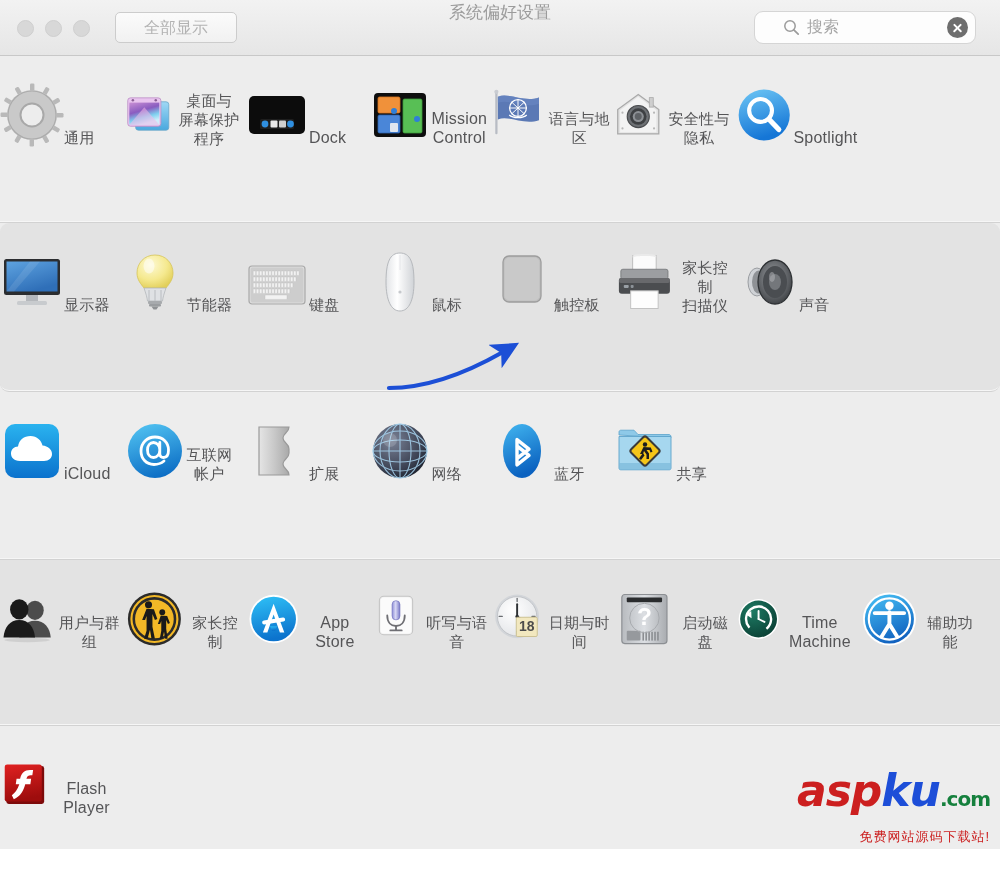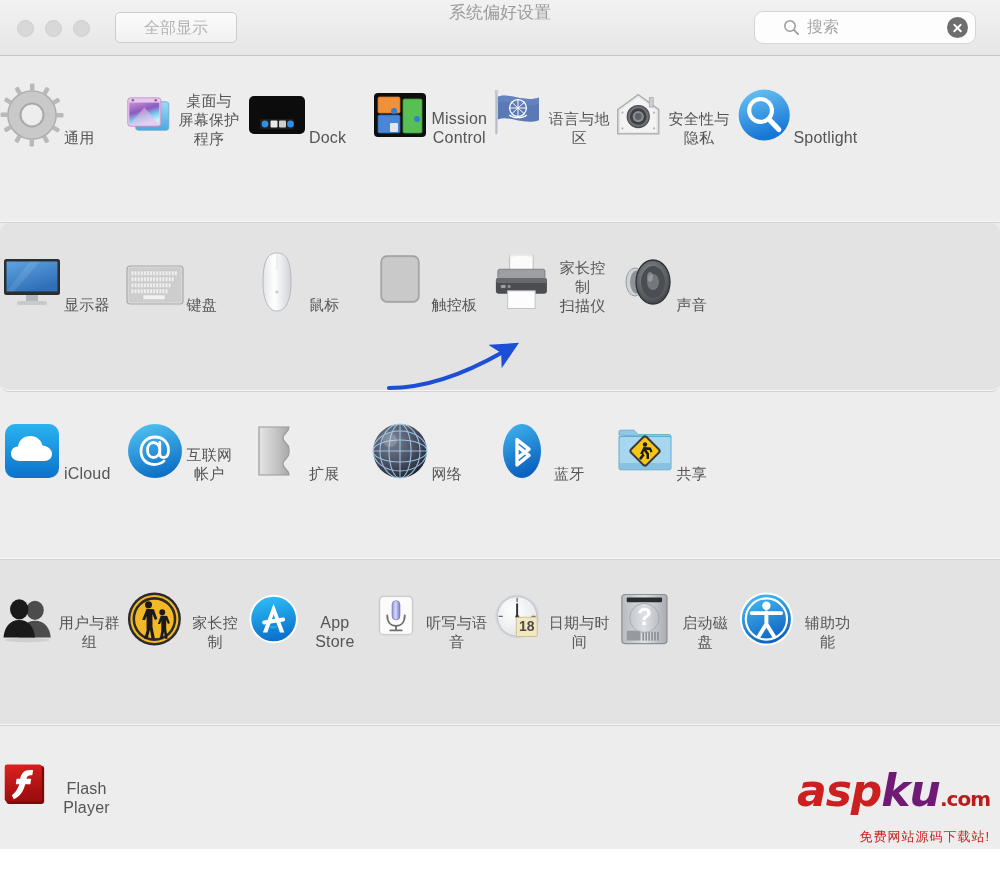--- a/index.html
+++ b/index.html
@@ -342,6 +342,25 @@
             <rect x="17" y="51" width="30" height="4" rx="1.6" fill="#c8cbce"></rect>
           </svg>
           <div class="plabel">显示器</div>
+        </div>
+        <div class="pane">
+          <svg class="glyph" viewBox="0 0 64 64">
+            <defs>
+              <radialGradient id="bulbG" cx="0.38" cy="0.3" r="0.75">
+                <stop offset="0" stop-color="#fdf9d4"></stop>
+                <stop offset="0.6" stop-color="#f5e98f"></stop>
+                <stop offset="1" stop-color="#e2cf5a"></stop>
+              </radialGradient>
+            </defs>
+            <path d="M32 5 C43 5 50 13.5 50 23 C50 30 46 34 43 38 L21 38 C18 34 14 30 14 23 C14 13.5 21 5 32 5 Z" fill="url(#bulbG)" stroke="#d6c457" stroke-width="0.8"></path>
+            <path d="M21 38 C23 44 24 47 24.5 51 L39.5 51 C40 47 41 44 43 38 Z" fill="#dfe1e4" stroke="#b4b7bb" stroke-width="0.8"></path>
+            <path d="M26 40 L26 51 M32 40 L32 51 M38 40 L38 51" stroke="#b9bcc0" stroke-width="1"></path>
+            <rect x="25" y="51" width="14" height="3" rx="1" fill="#a7aaad"></rect>
+            <rect x="26" y="54" width="12" height="2.5" rx="1" fill="#9a9da0"></rect>
+            <path d="M28.5 56.5 L35.5 56.5 L33.5 59.5 L30.5 59.5 Z" fill="#8e9194"></path>
+            <ellipse cx="26" cy="16" rx="5.5" ry="7.5" fill="#ffffff" opacity="0.5"></ellipse>
+          </svg>
+          <div class="plabel">节能器</div>
         </div>
         <div class="pane">
           <svg class="glyph" viewBox="0 0 64 64">

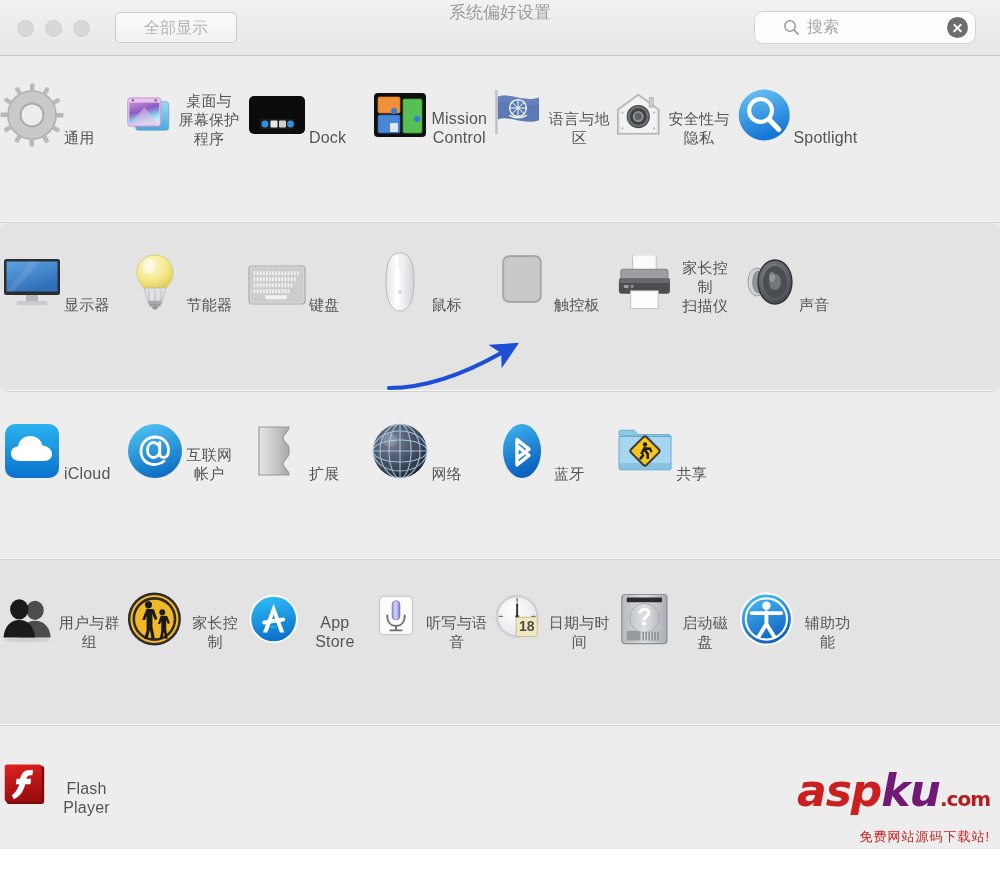--- a/index.html
+++ b/index.html
@@ -682,6 +682,23 @@
         <div class="pane">
           <svg class="glyph" viewBox="0 0 64 64">
             <defs>
+              <radialGradient id="tmG" cx="0.35" cy="0.3" r="0.8">
+                <stop offset="0" stop-color="#1d7a63"></stop>
+                <stop offset="1" stop-color="#0a3e33"></stop>
+              </radialGradient>
+            </defs>
+            <circle cx="32" cy="32" r="27" fill="#ffffff"></circle>
+            <circle cx="32" cy="32" r="25" fill="url(#tmG)"></circle>
+            <circle cx="32" cy="32" r="17" fill="none" stroke="#ffffff" stroke-width="3.2" stroke-dasharray="80 25" transform="rotate(140 32 32)"></circle>
+            <path d="M15 26 L22 21 L22.5 31 Z" fill="#ffffff"></path>
+            <line x1="32" y1="32" x2="32" y2="21" stroke="#ffffff" stroke-width="2.6" stroke-linecap="round"></line>
+            <line x1="32" y1="32" x2="40" y2="36" stroke="#ffffff" stroke-width="2.6" stroke-linecap="round"></line>
+          </svg>
+          <div class="plabel en">Time Machine</div>
+        </div>
+        <div class="pane">
+          <svg class="glyph" viewBox="0 0 64 64">
+            <defs>
               <linearGradient id="acG" x1="0.2" y1="0" x2="0.6" y2="1">
                 <stop offset="0" stop-color="#45bdf3"></stop>
                 <stop offset="1" stop-color="#0f5fbe"></stop>

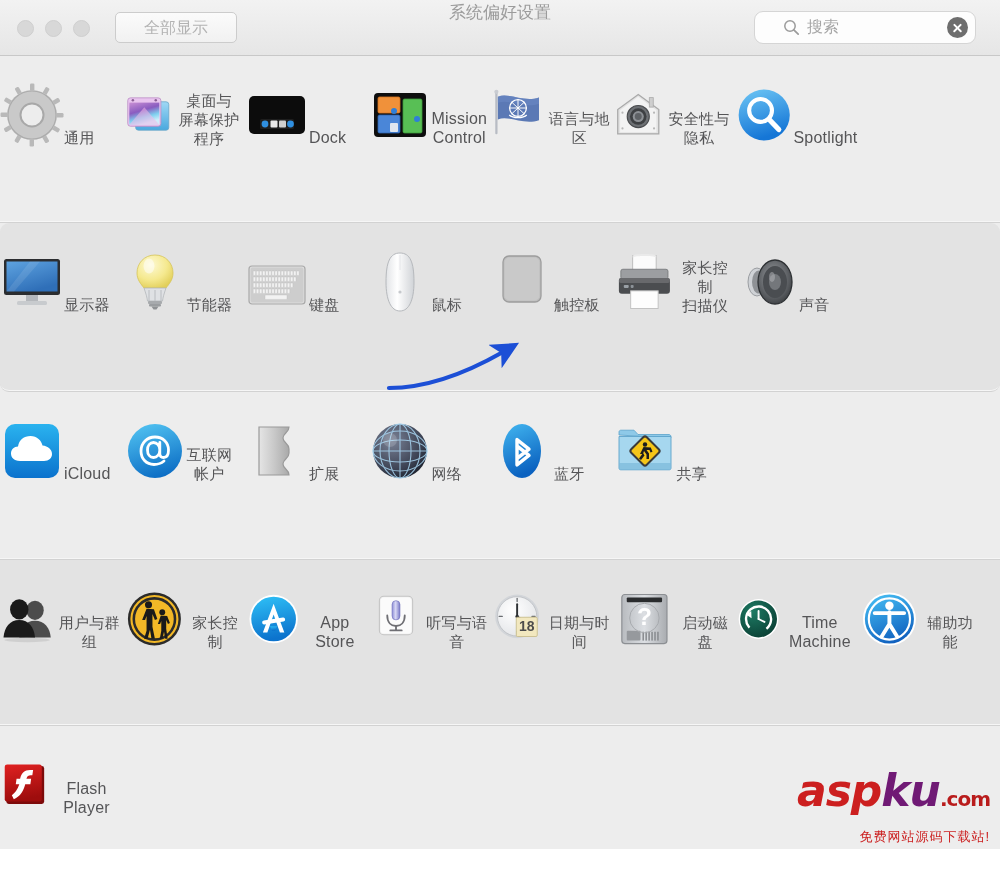--- a/index.html
+++ b/index.html
@@ -177,7 +177,7 @@
     letter-spacing: -1px;
   }
   .wm-asp { color: #cc1f1f; margin-left: 29px; }
-  .wm-ku  { color: #701a75; }
+  .wm-ku  { color: #1d4ed8; }
   .wm-com { color: #b91c1c; font-size: 20px; font-style: normal; font-weight: bold;}
   .wm-sub {
     margin-top: 17px;

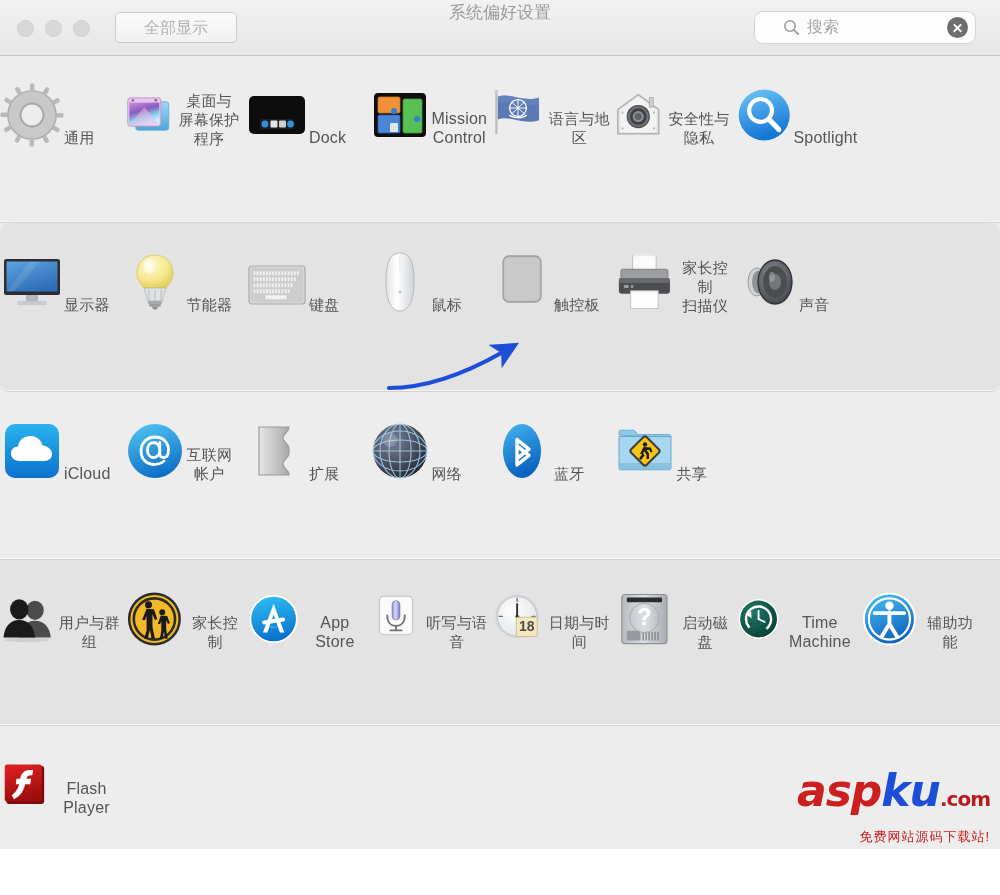--- a/index.html
+++ b/index.html
@@ -178,7 +178,7 @@
   }
   .wm-asp { color: #cc1f1f; margin-left: 29px; }
   .wm-ku  { color: #1d4ed8; }
-  .wm-com { color: #b91c1c; font-size: 20px; font-style: normal; font-weight: bold;}
+  .wm-com { color: #15803d; font-size: 20px; font-style: normal; font-weight: bold;}
   .wm-sub {
     margin-top: 17px;
     font-size: 13px;

